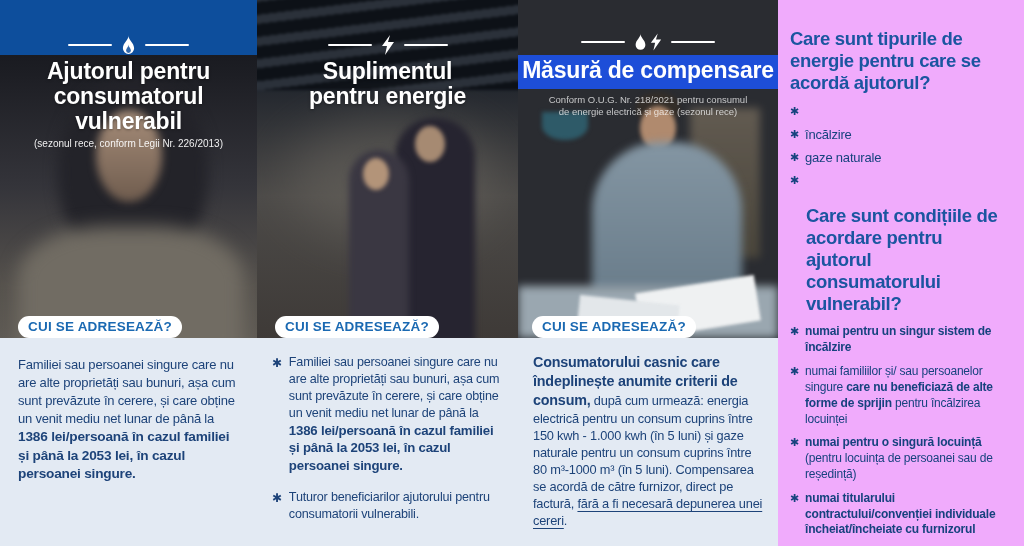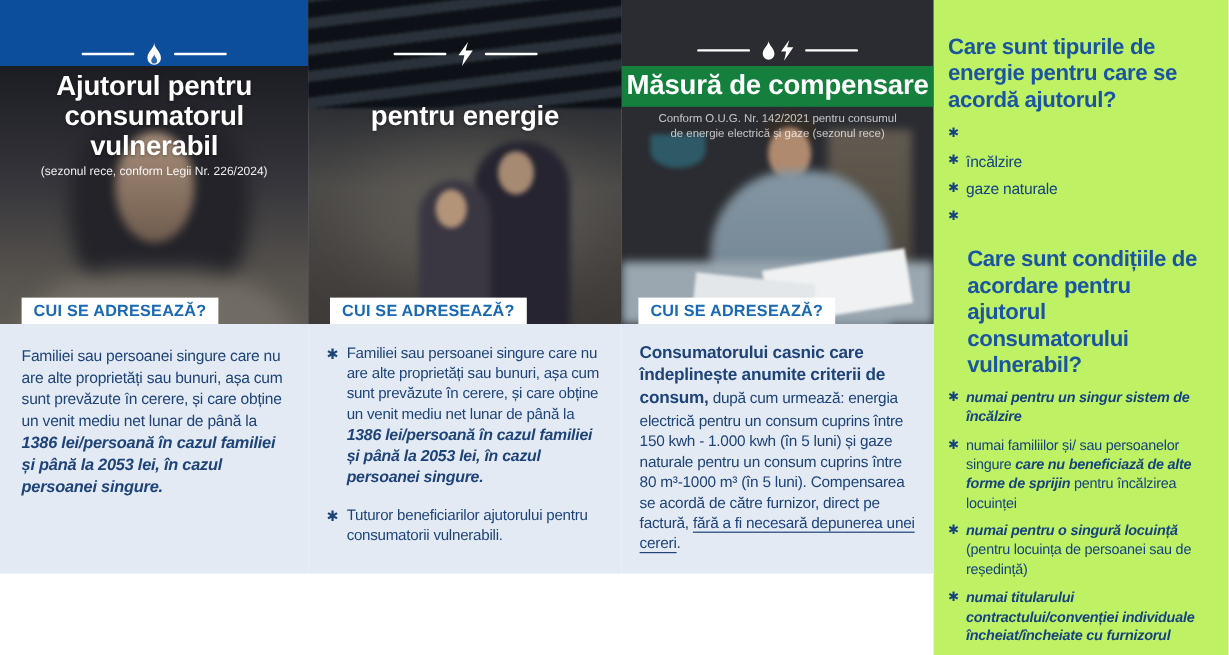--- a/index.html
+++ b/index.html
@@ -72,7 +72,7 @@
   .blt { flex:0 0 auto; font-size:12px; line-height:1.5; color:#1d4379; }
 
   
-  .right-col { width:246px; height:546px; background:#bef264; padding:14px 4px 0 12px; color:#16427e; }
+  .right-col { width:246px; height:546px; background:#f0abfc; padding:14px 4px 0 12px; color:#16427e; }
   .right-col h2 { font-size:18.5px; line-height:1.18; color:#1b55a0; font-weight:bold; letter-spacing:-0.3px; }
   .sec1 h2 { margin:14px 0 11px; }
   .sec2 h2 { margin:16px 16px 10px; }

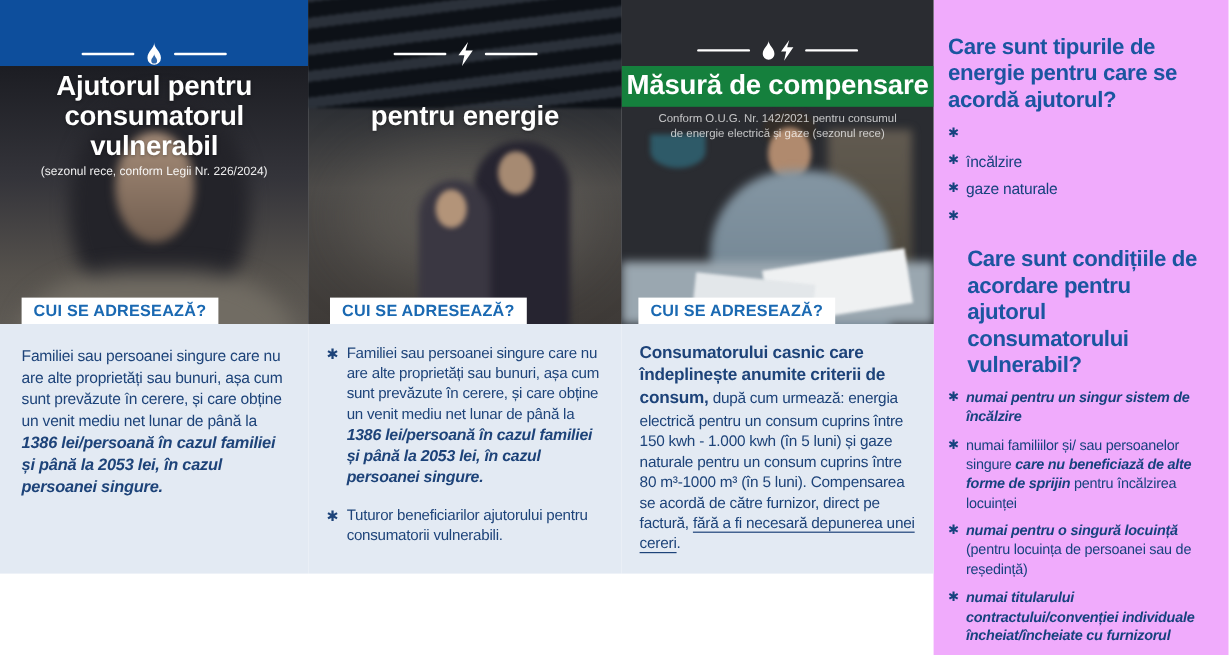--- a/index.html
+++ b/index.html
@@ -10,7 +10,7 @@
   
   .panel { position:relative; height:546px; flex:0 0 auto; }
   .p1 { width:257px; } .p2 { width:261px; } .p3 { width:260px; }
-  .photo-area { position:relative; height:270px; overflow:hidden; background:#2a2c31; }
+  .photo-area { position:relative; height:338px; overflow:hidden; background:#2a2c31; }
   .photo { position:absolute; inset:0; }
   .photo div { position:absolute; }
 

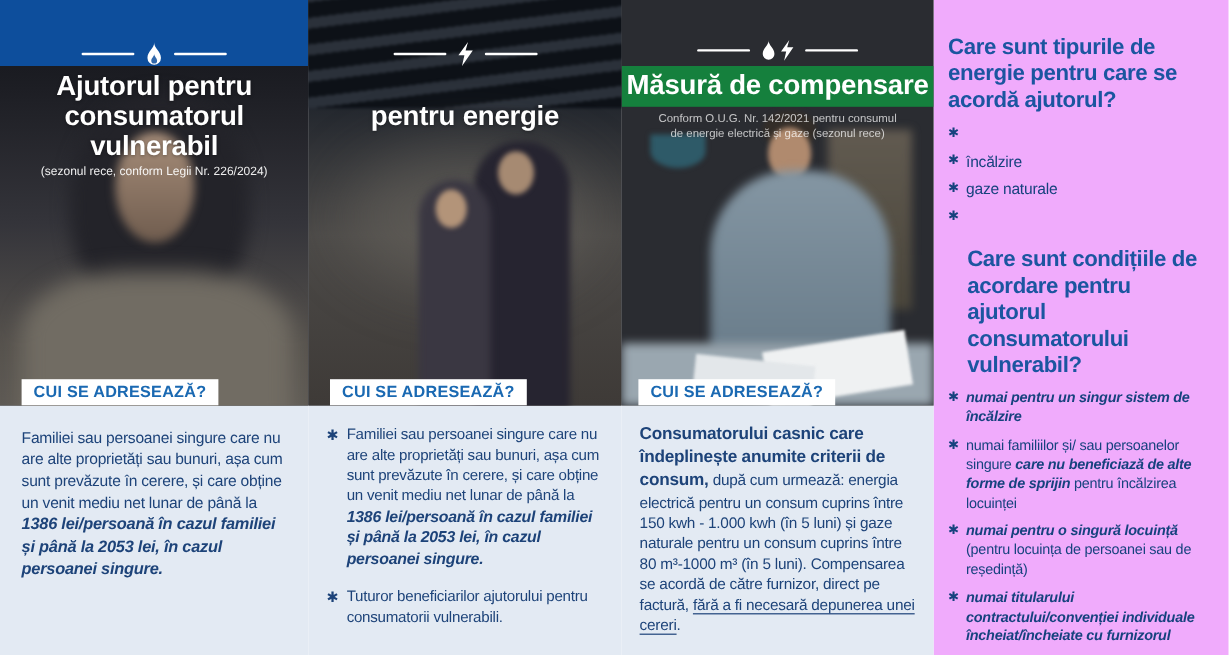--- a/index.html
+++ b/index.html
@@ -142,7 +142,7 @@
           <span class="hline"></span>
         </div>
         <h1 class="panel-title">
-          <br>
+          <span>Suplimentul</span><br>
           <span>pentru energie</span>
         </h1>
       </header>

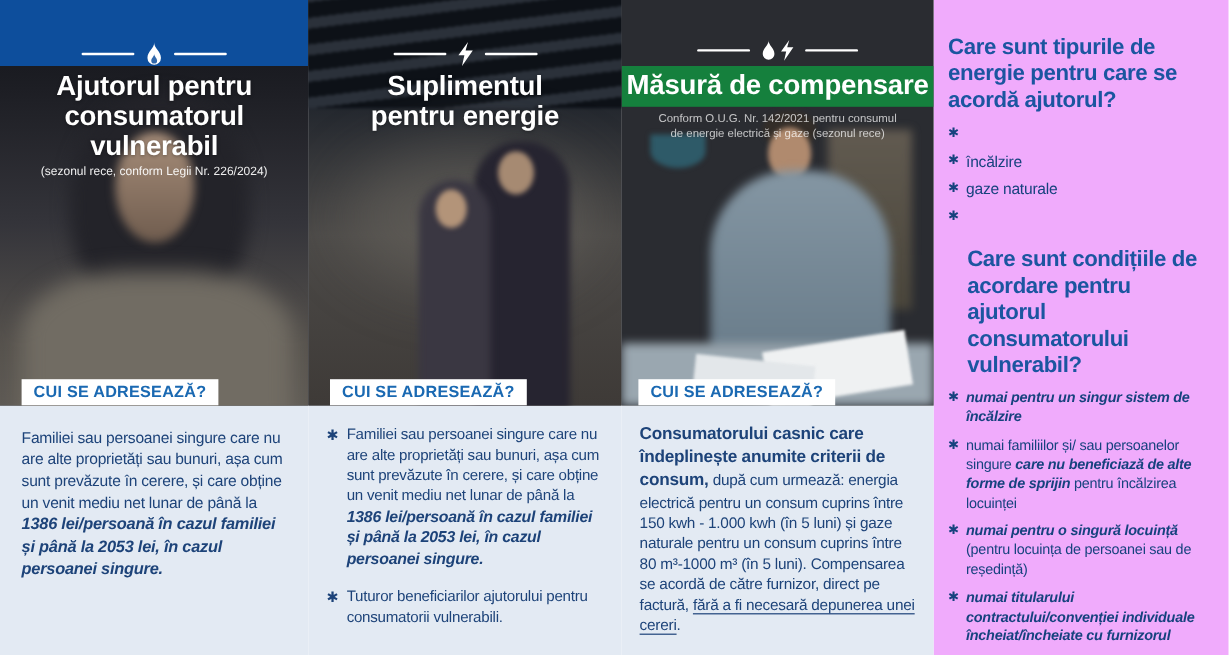--- a/index.html
+++ b/index.html
@@ -50,7 +50,7 @@
   .ic { display:flex; align-items:center; gap:3px; }
   .panel-title { font-size:23px; font-weight:bold; line-height:1.08; margin-top:3px; letter-spacing:-0.2px;
       text-shadow:0 1px 3px rgba(0,0,0,.35); }
-  .p3 .panel-title { background:#15803d; padding:3px 0 6px; margin-top:2px; text-shadow:none; }
+  .p3 .panel-title { background:#1d4ed8; padding:3px 0 6px; margin-top:2px; text-shadow:none; }
   .panel-subtitle { font-size:10px; margin-top:5px; opacity:.92; }
   .p3 .panel-subtitle { font-size:9.5px; line-height:1.3; opacity:.72; padding:0 26px; margin-top:5px; }
 

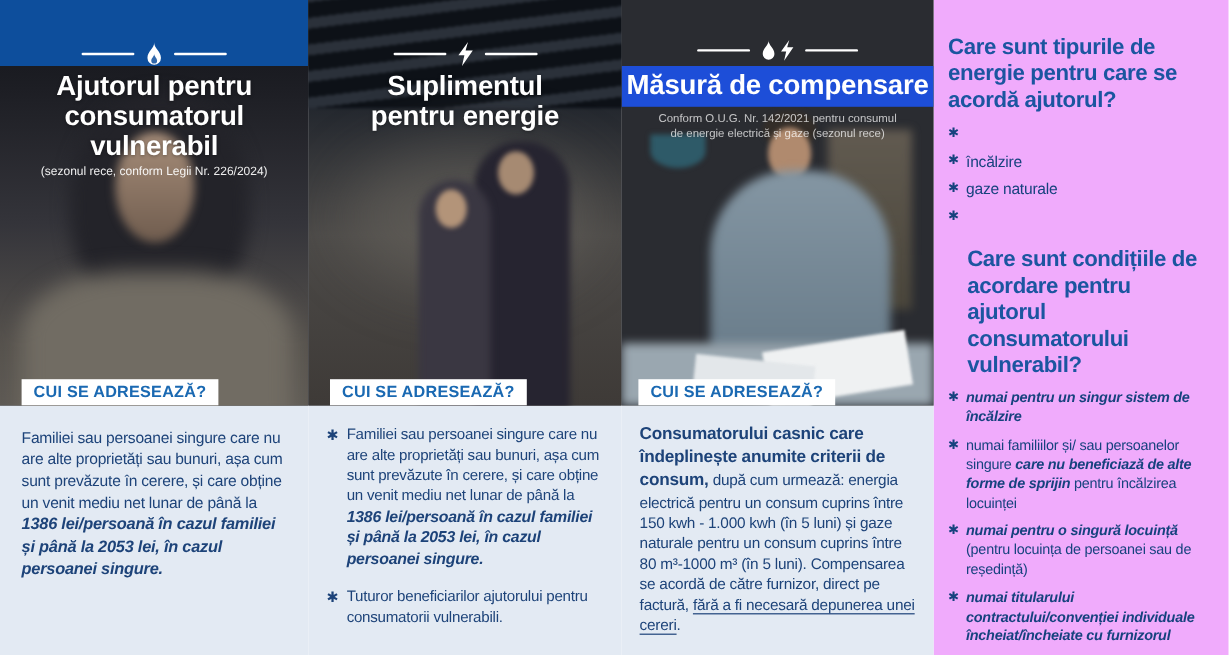--- a/index.html
+++ b/index.html
@@ -190,7 +190,7 @@
         <h1 class="panel-title">
           <span>Măsură de compensare</span>
         </h1>
-        <div class="panel-subtitle">Conform O.U.G. Nr. 142/2021 pentru consumul de energie electrică și gaze (sezonul rece)</div>
+        <div class="panel-subtitle">Conform O.U.G. Nr. 218/2021 pentru consumul de energie electrică și gaze (sezonul rece)</div>
       </header>
       <div class="cui-label">CUI SE ADRESEAZĂ?</div>
     </div>

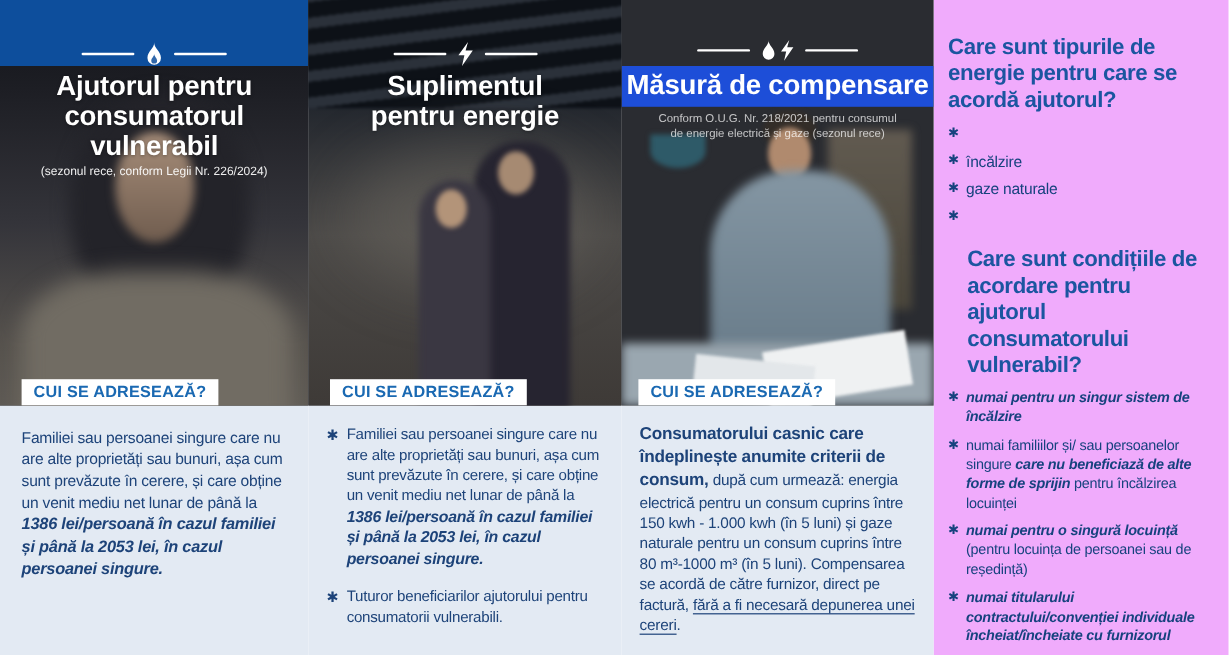--- a/index.html
+++ b/index.html
@@ -110,7 +110,7 @@
           <span>Ajutorul pentru</span><br>
           <span>consumatorul vulnerabil</span>
         </h1>
-        <div class="panel-subtitle">(sezonul rece, conform Legii Nr. 226/2024)</div>
+        <div class="panel-subtitle">(sezonul rece, conform Legii Nr. 226/2013)</div>
       </header>
       <div class="cui-label">CUI SE ADRESEAZĂ?</div>
     </div>

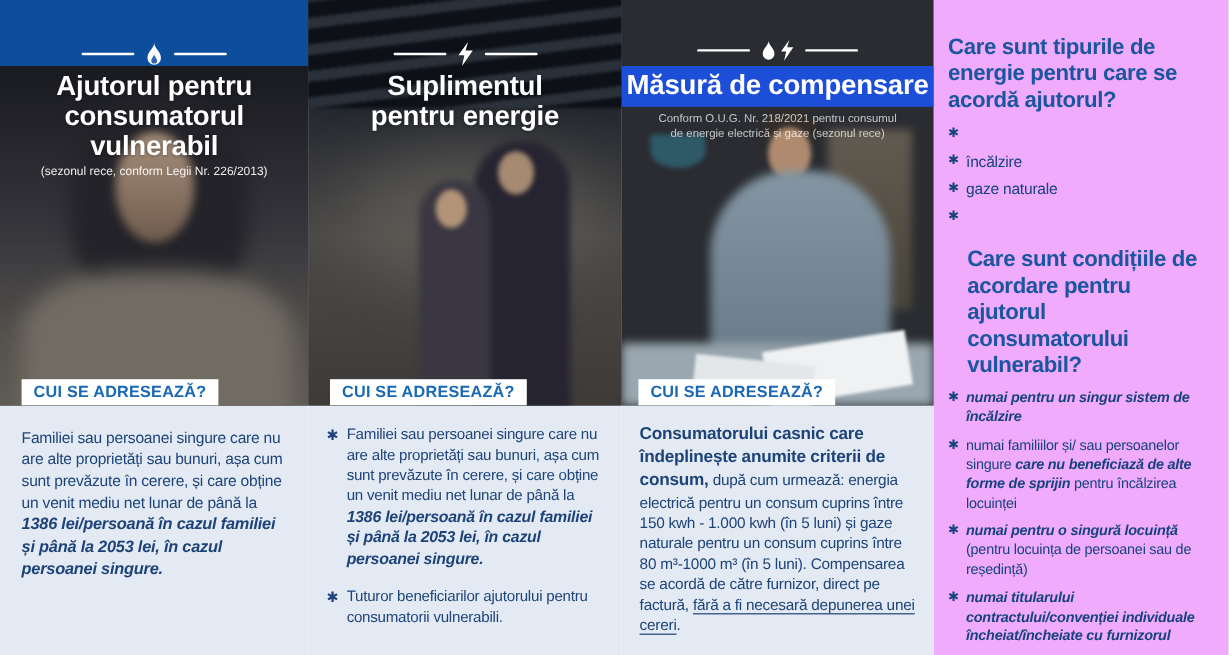--- a/index.html
+++ b/index.html
@@ -55,7 +55,7 @@
   .p3 .panel-subtitle { font-size:9.5px; line-height:1.3; opacity:.72; padding:0 26px; margin-top:5px; }
 
   .cui-label { position:absolute; left:18px; bottom:0; background:#fff; color:#1a69b2;
-      font-weight:bold; font-size:13.5px; letter-spacing:.2px; padding:3px 10px 4px; white-space:nowrap; }
+      font-weight:bold; font-size:13.5px; letter-spacing:.2px; padding:3px 10px 4px; white-space:nowrap;border-radius:11px; }
   .p3 .cui-label { left:14px; }
 
   

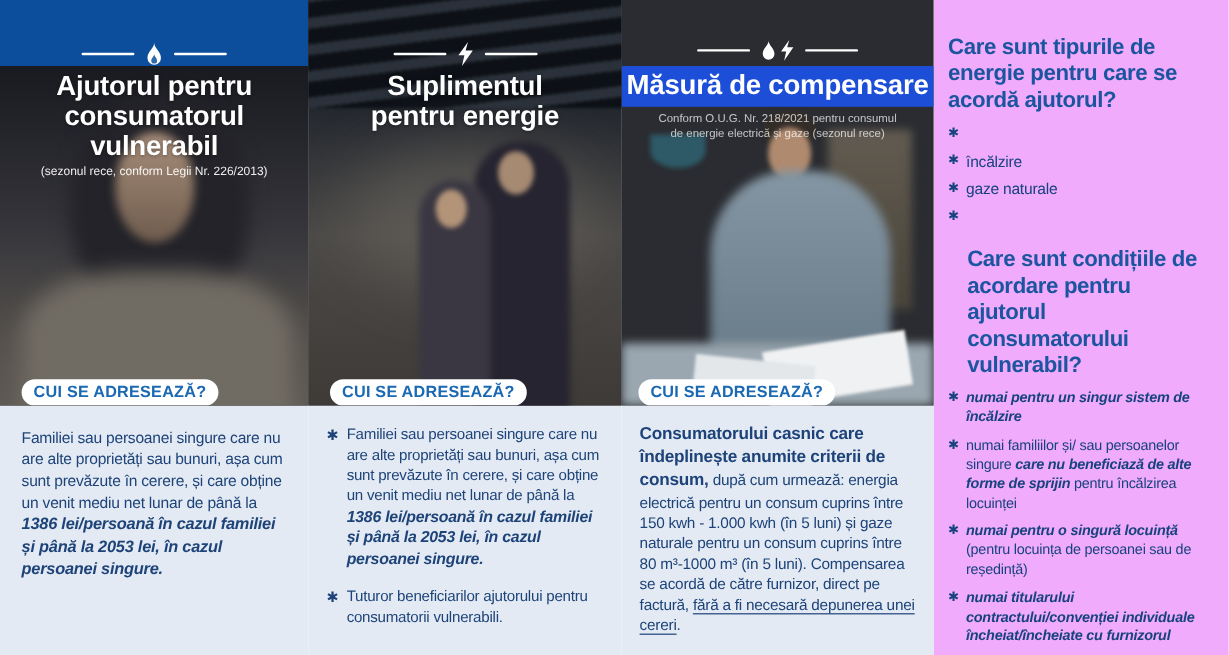--- a/index.html
+++ b/index.html
@@ -63,7 +63,7 @@
   .p1 .text-area { padding:18px 16px 0 18px; font-size:13px; line-height:1.38; letter-spacing:-0.2px; }
   .p2 .text-area { padding:16px 12px 0 15px; font-size:12.6px; line-height:1.34; letter-spacing:-0.2px; }
   .p3 .text-area { padding:15px 14px 0 15px; font-size:12.8px; line-height:1.33; letter-spacing:-0.2px; }
-  .bold { font-weight:bold;font-style:italic; }
+  .bold { font-weight:bold; }
   .p1 .bold, .p2 .bold { font-size:1.05em; }
   .lead-bold { font-weight:bold; font-size:1.12em; }
   .uline { text-decoration:underline; text-underline-offset:3px; }

